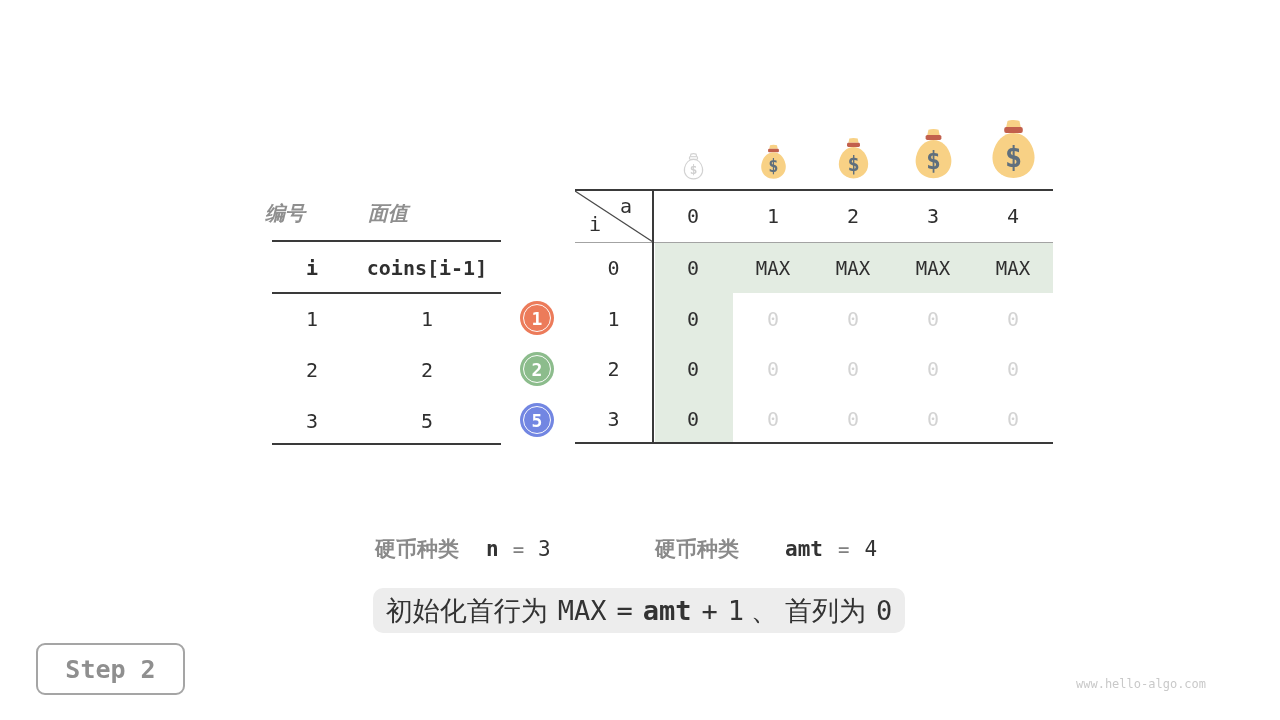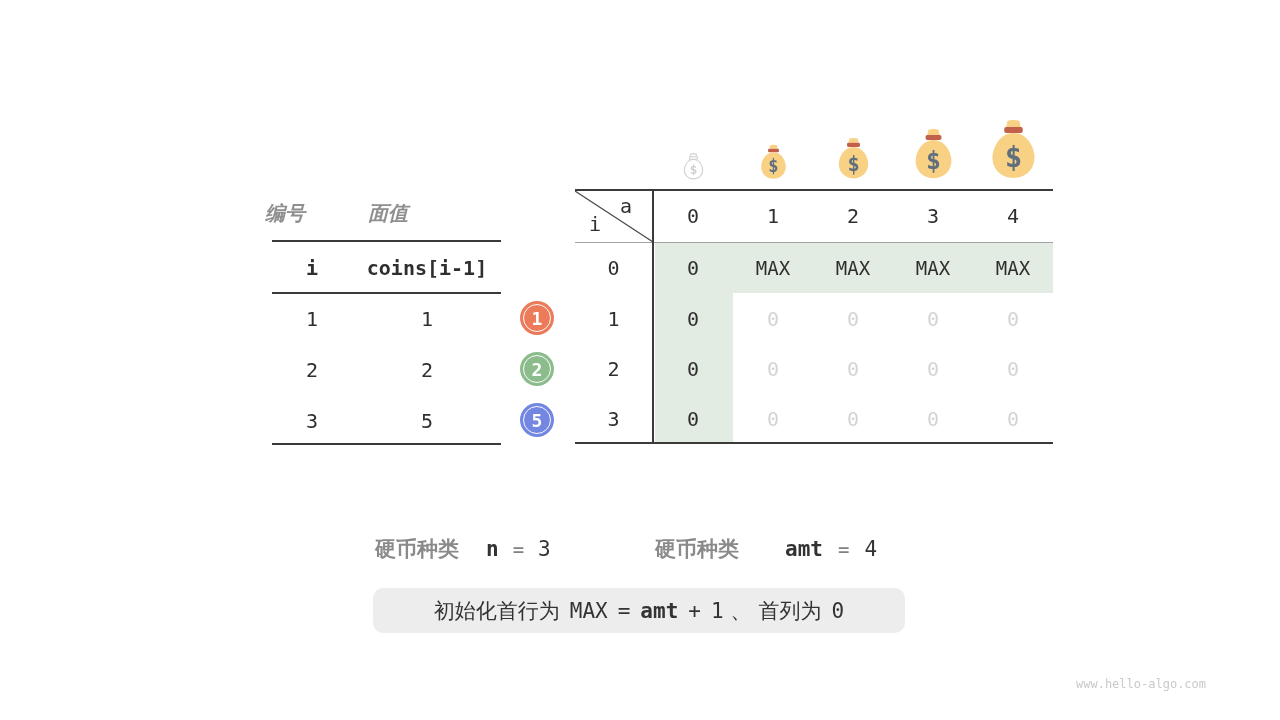--- a/index.html
+++ b/index.html
@@ -44,7 +44,7 @@
   .legend .eq{color:#808080;font-size:19px;}
   .legend .val{color:#333;}
   .note{left:373px;top:588px;width:532px;height:45px;background:#ededed;border-radius:10px;
-        display:flex;align-items:center;justify-content:center;font-size:21px;color:#333;}
+        display:flex;align-items:center;justify-content:center;font-size:27px;color:#333;}
   .note span{margin:0 5px;}
   .note .b{font-weight:bold;}
 

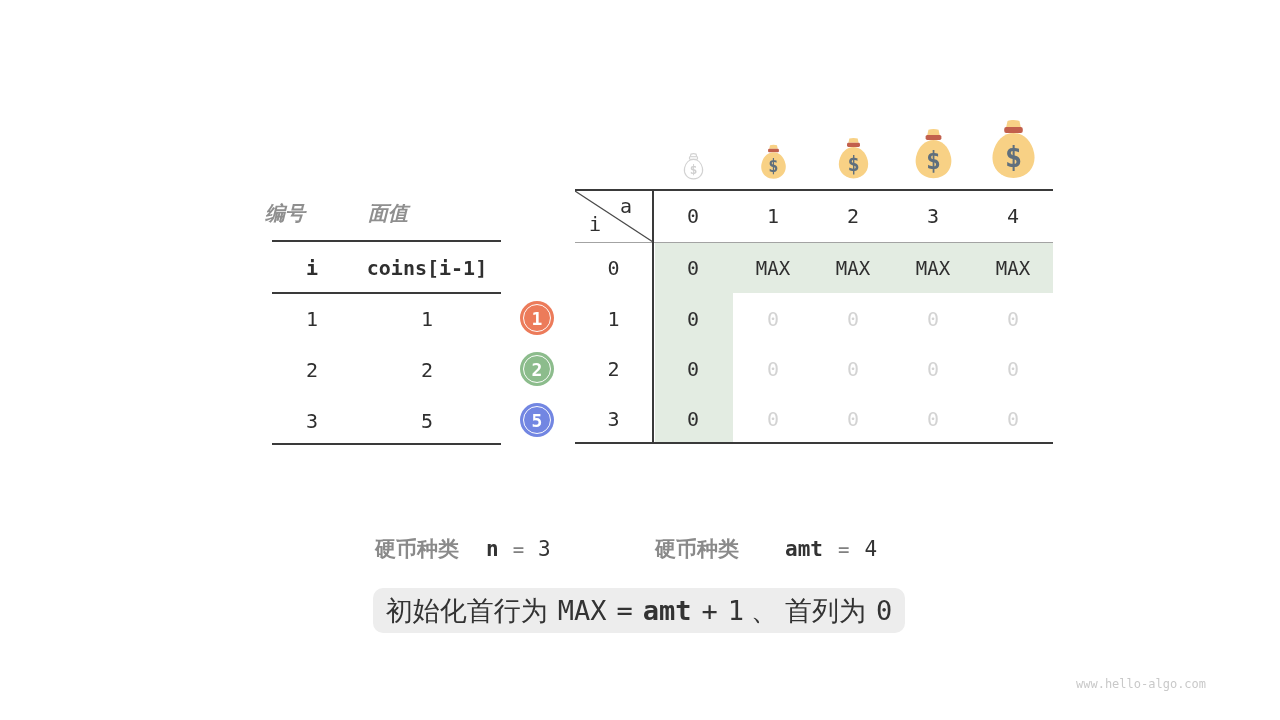--- a/index.html
+++ b/index.html
@@ -194,6 +194,7 @@
     <span class="mono">0</span>
   </div>
 
+  <div class="abs step-btn">Step 2</div>
 
   <div class="abs site">www.hello-algo.com</div>
 

